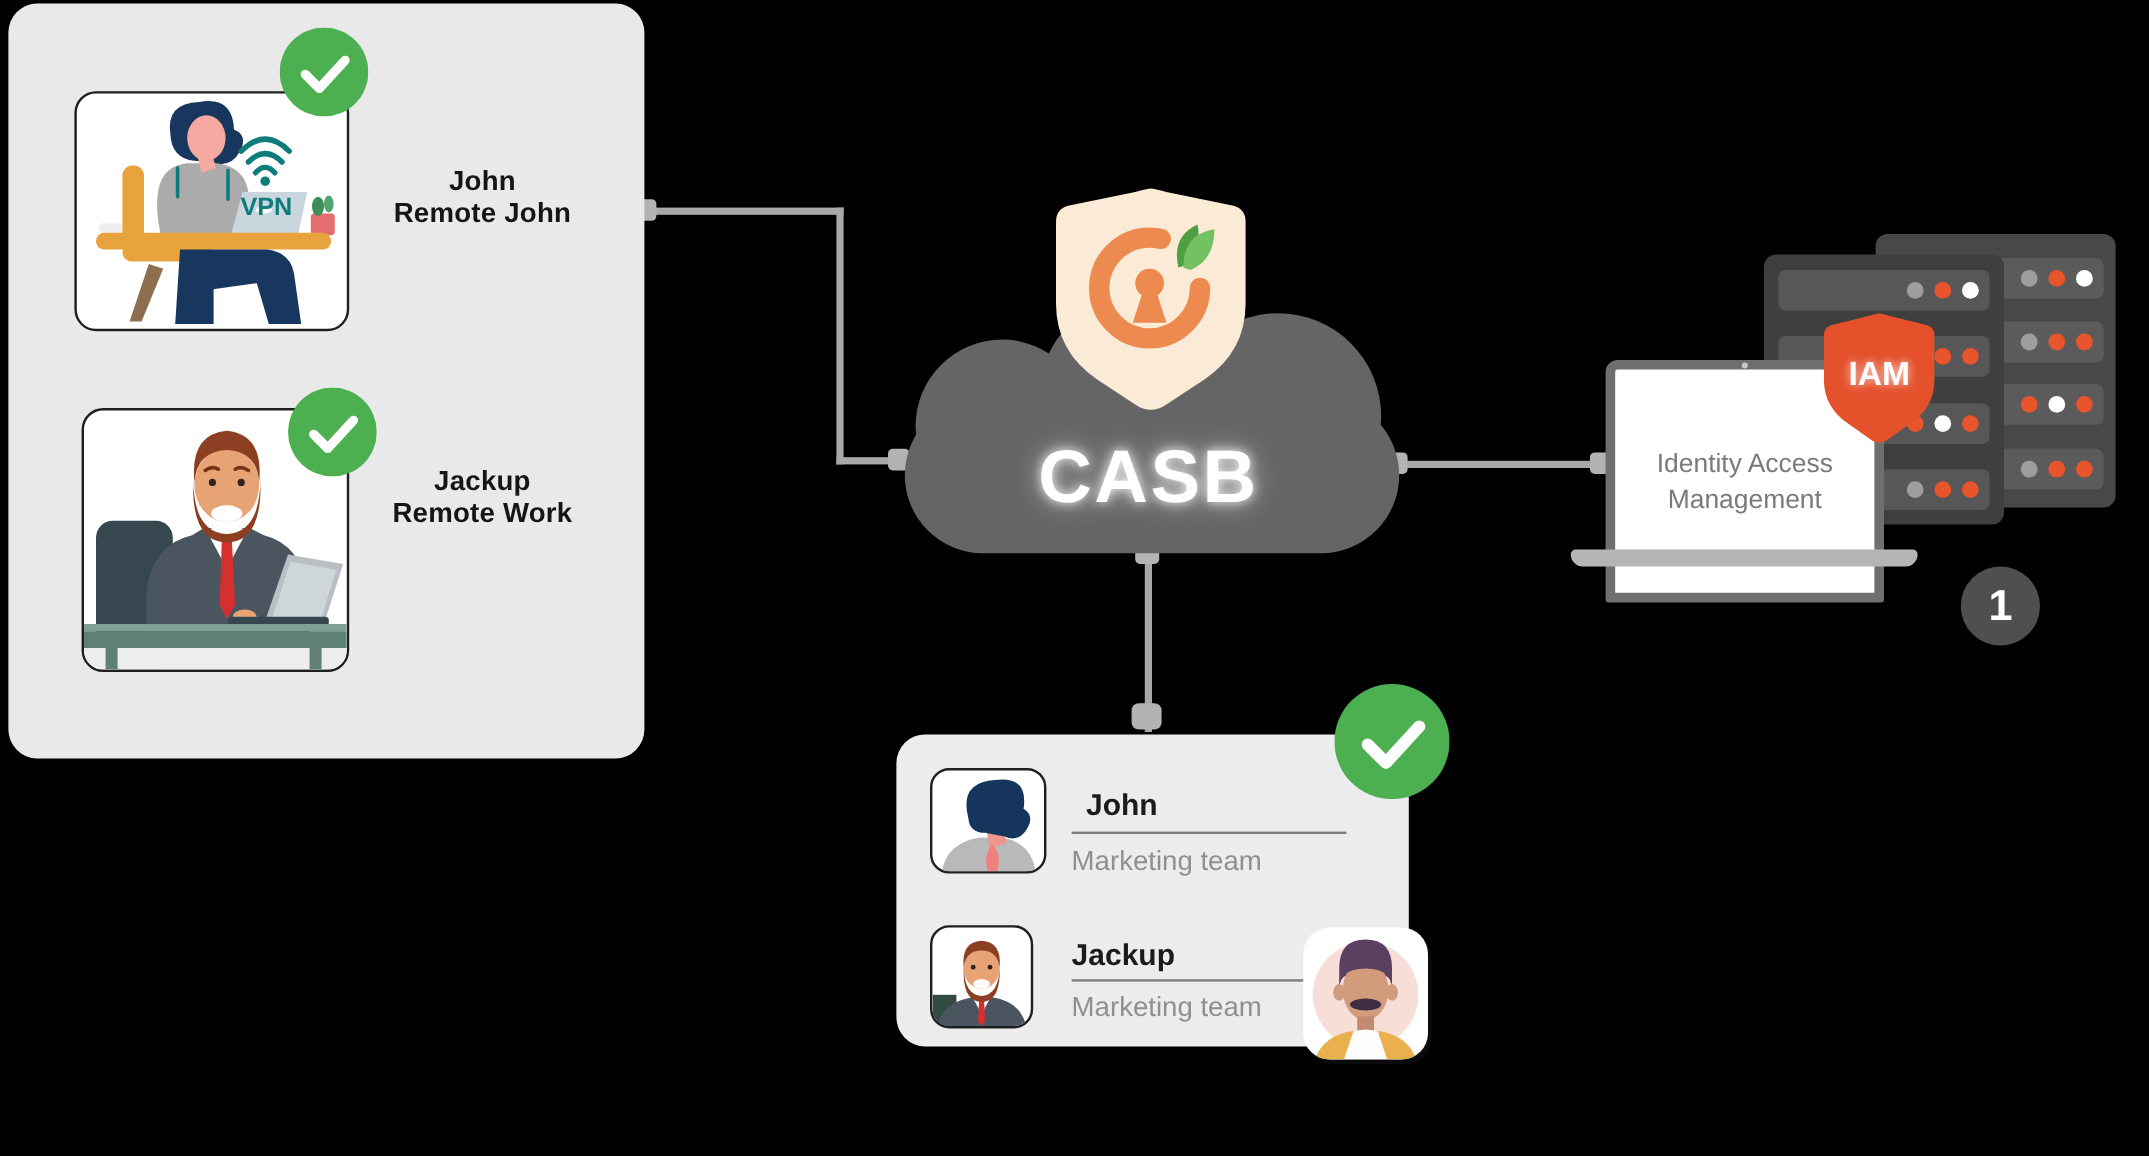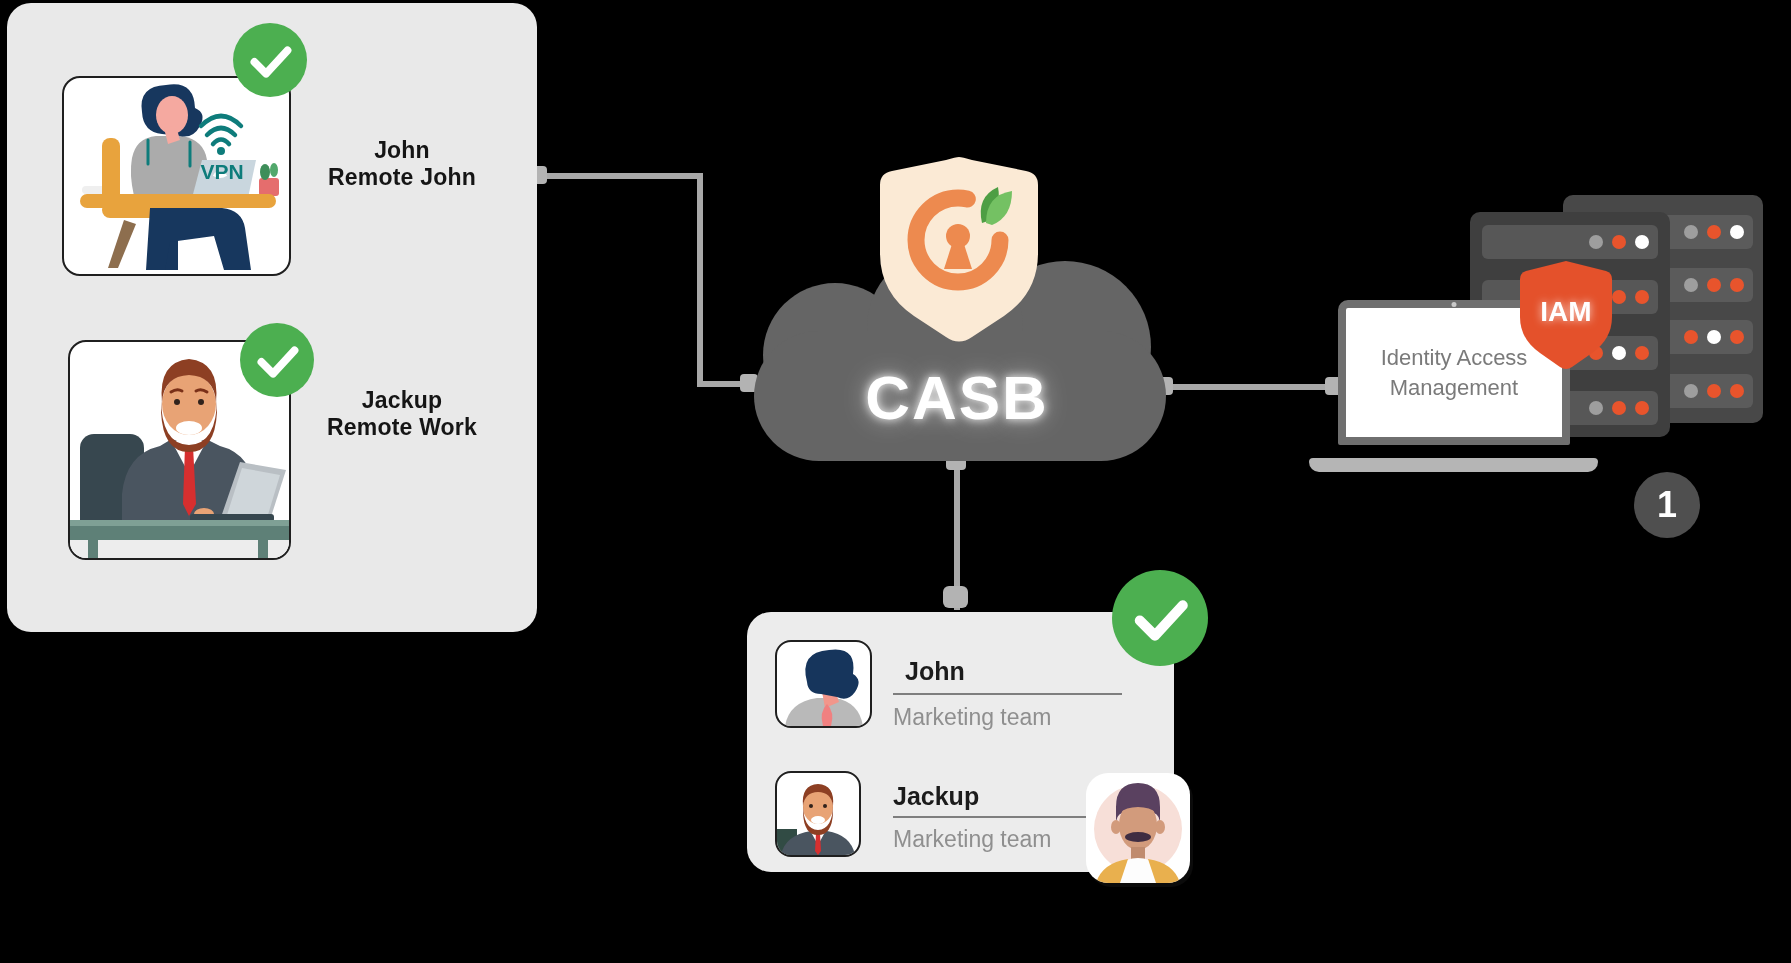--- a/index.html
+++ b/index.html
@@ -30,7 +30,7 @@
   .led{width:14px;height:14px;border-radius:50%;}
   .led-gray{background:#9E9E9E}.led-orange{background:#E8542C}.led-white{background:#FFFFFF}
 
-  #laptop-screen{left:1338px;top:300px;width:232px;height:145px;background:#fff;
+  #laptop-screen{left:1338px;top:300px;width:232px;height:202px;background:#fff;
                  border:8px solid #6F6F6F;border-radius:10px 10px 2px 2px;box-sizing:border-box;
                  display:flex;align-items:center;justify-content:center;}
   #laptop-screen .cam{position:absolute;top:-6px;left:50%;transform:translateX(-50%);

